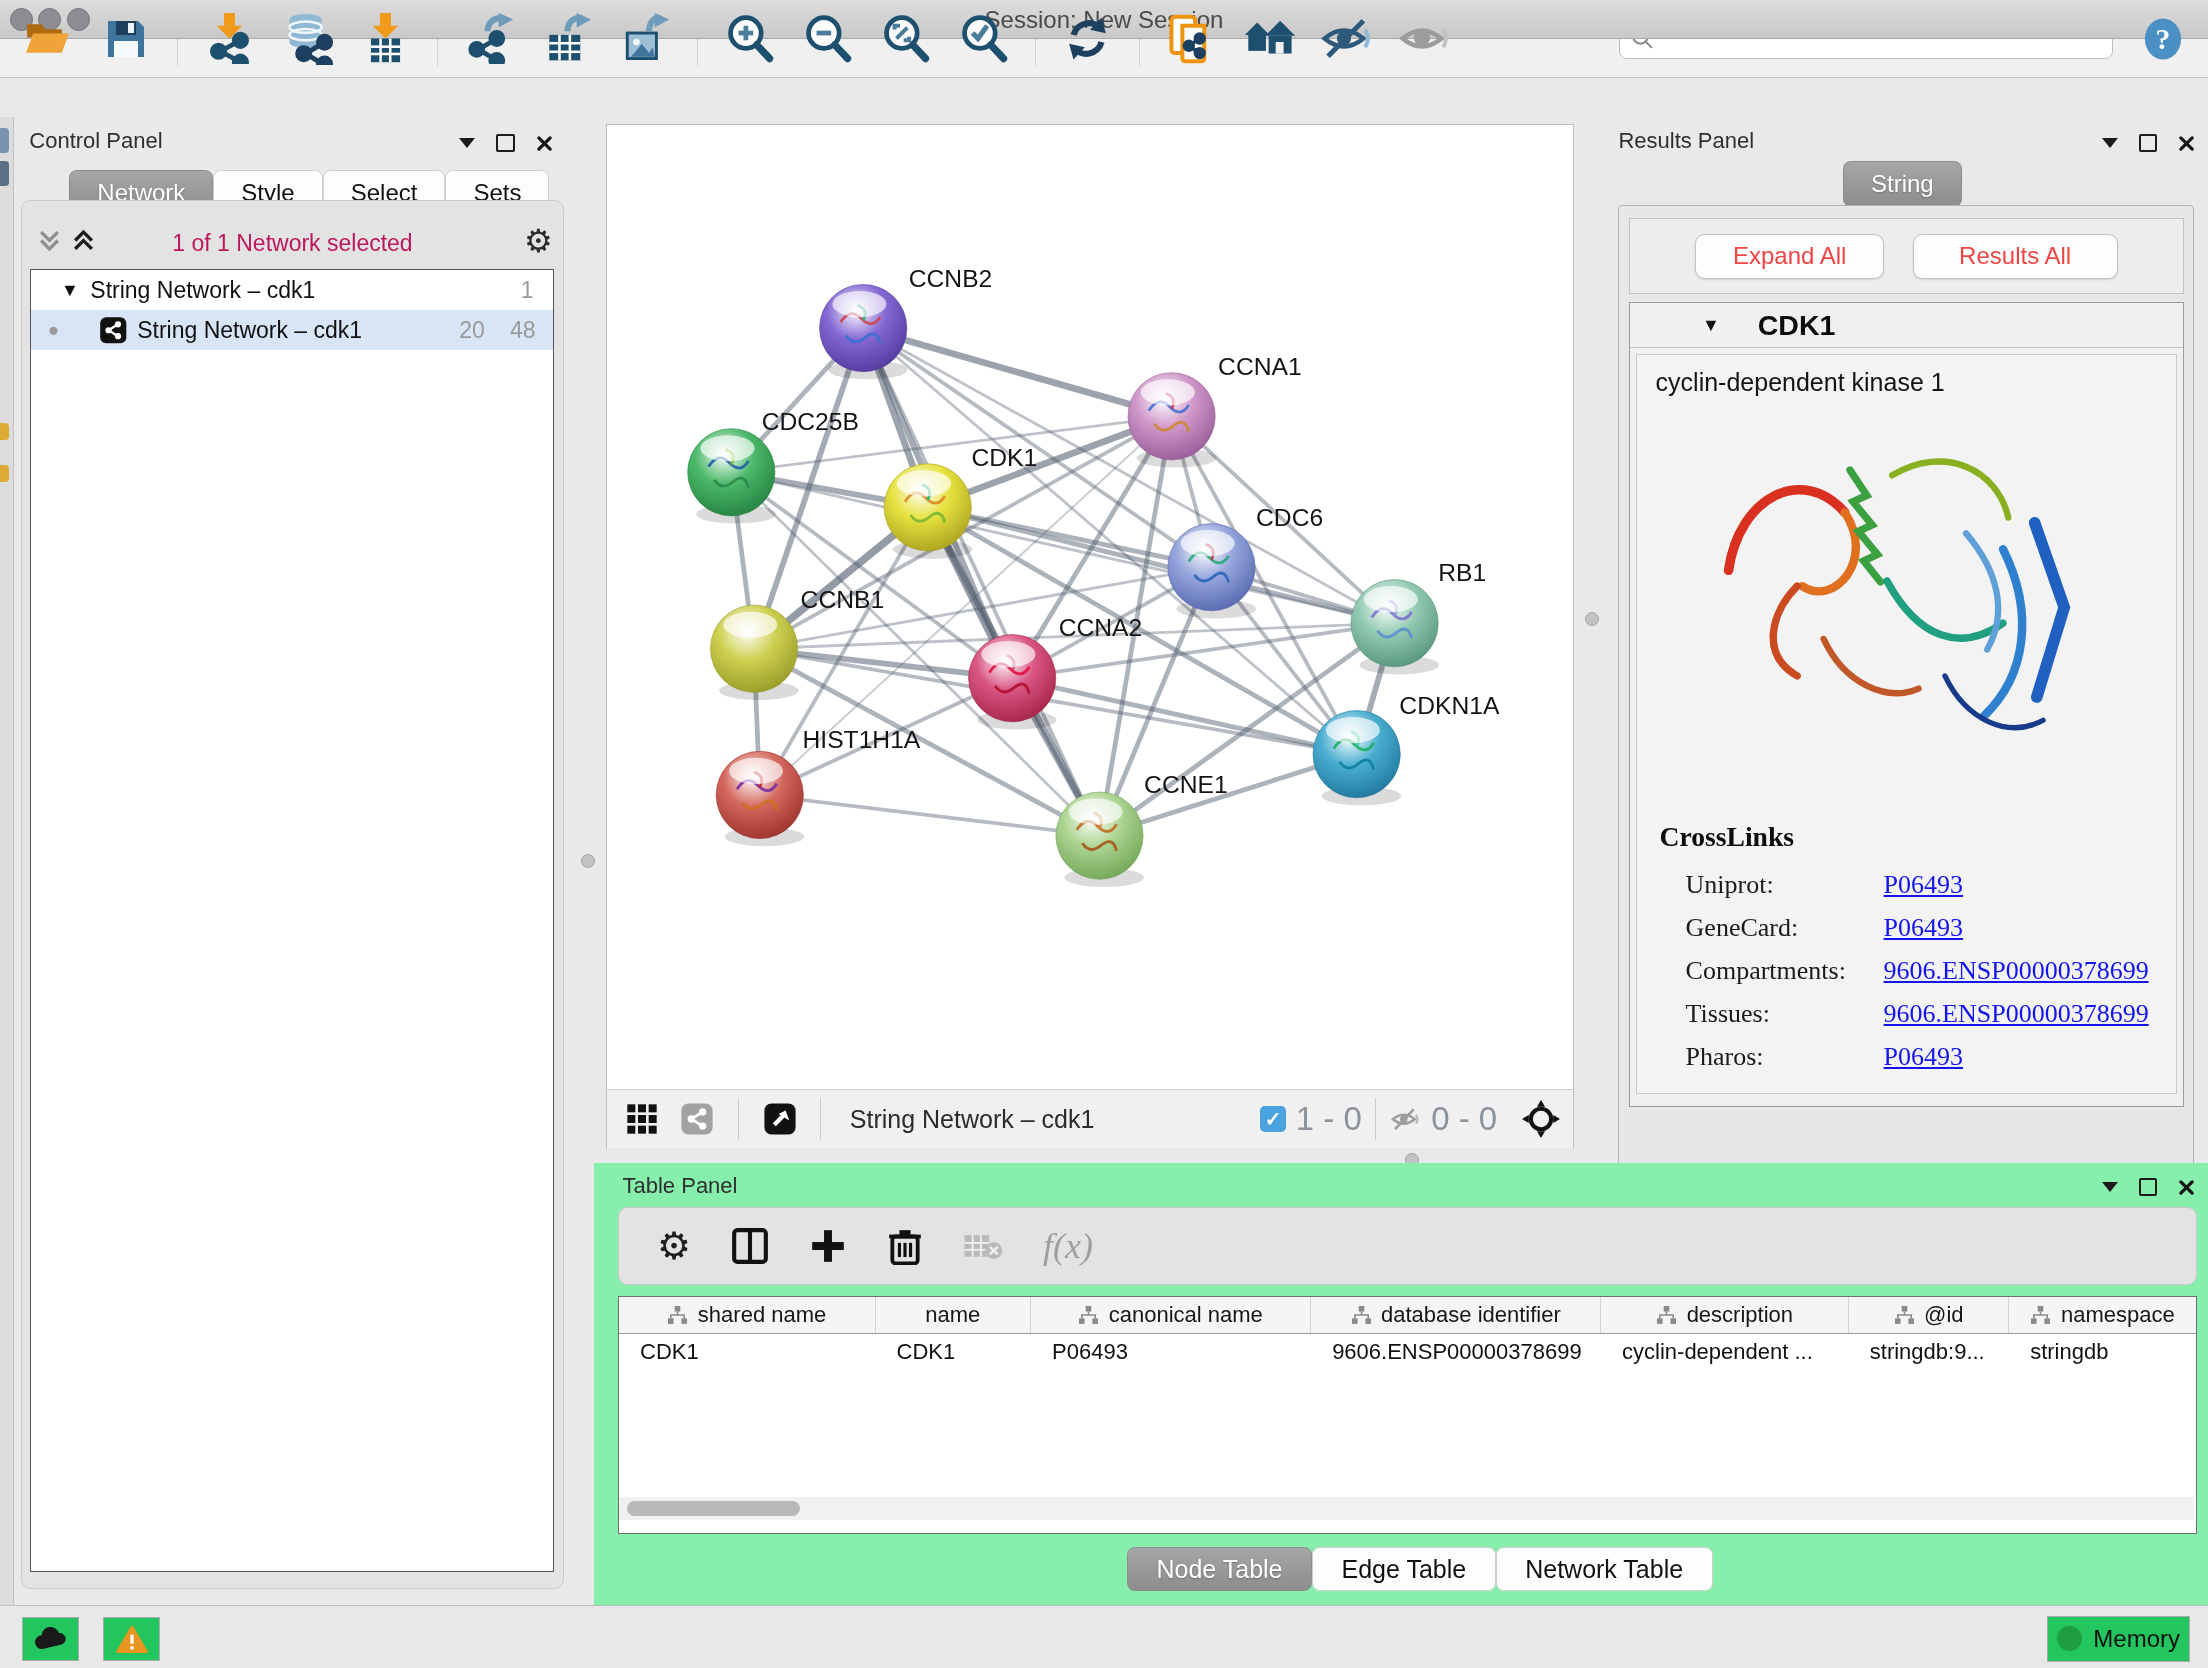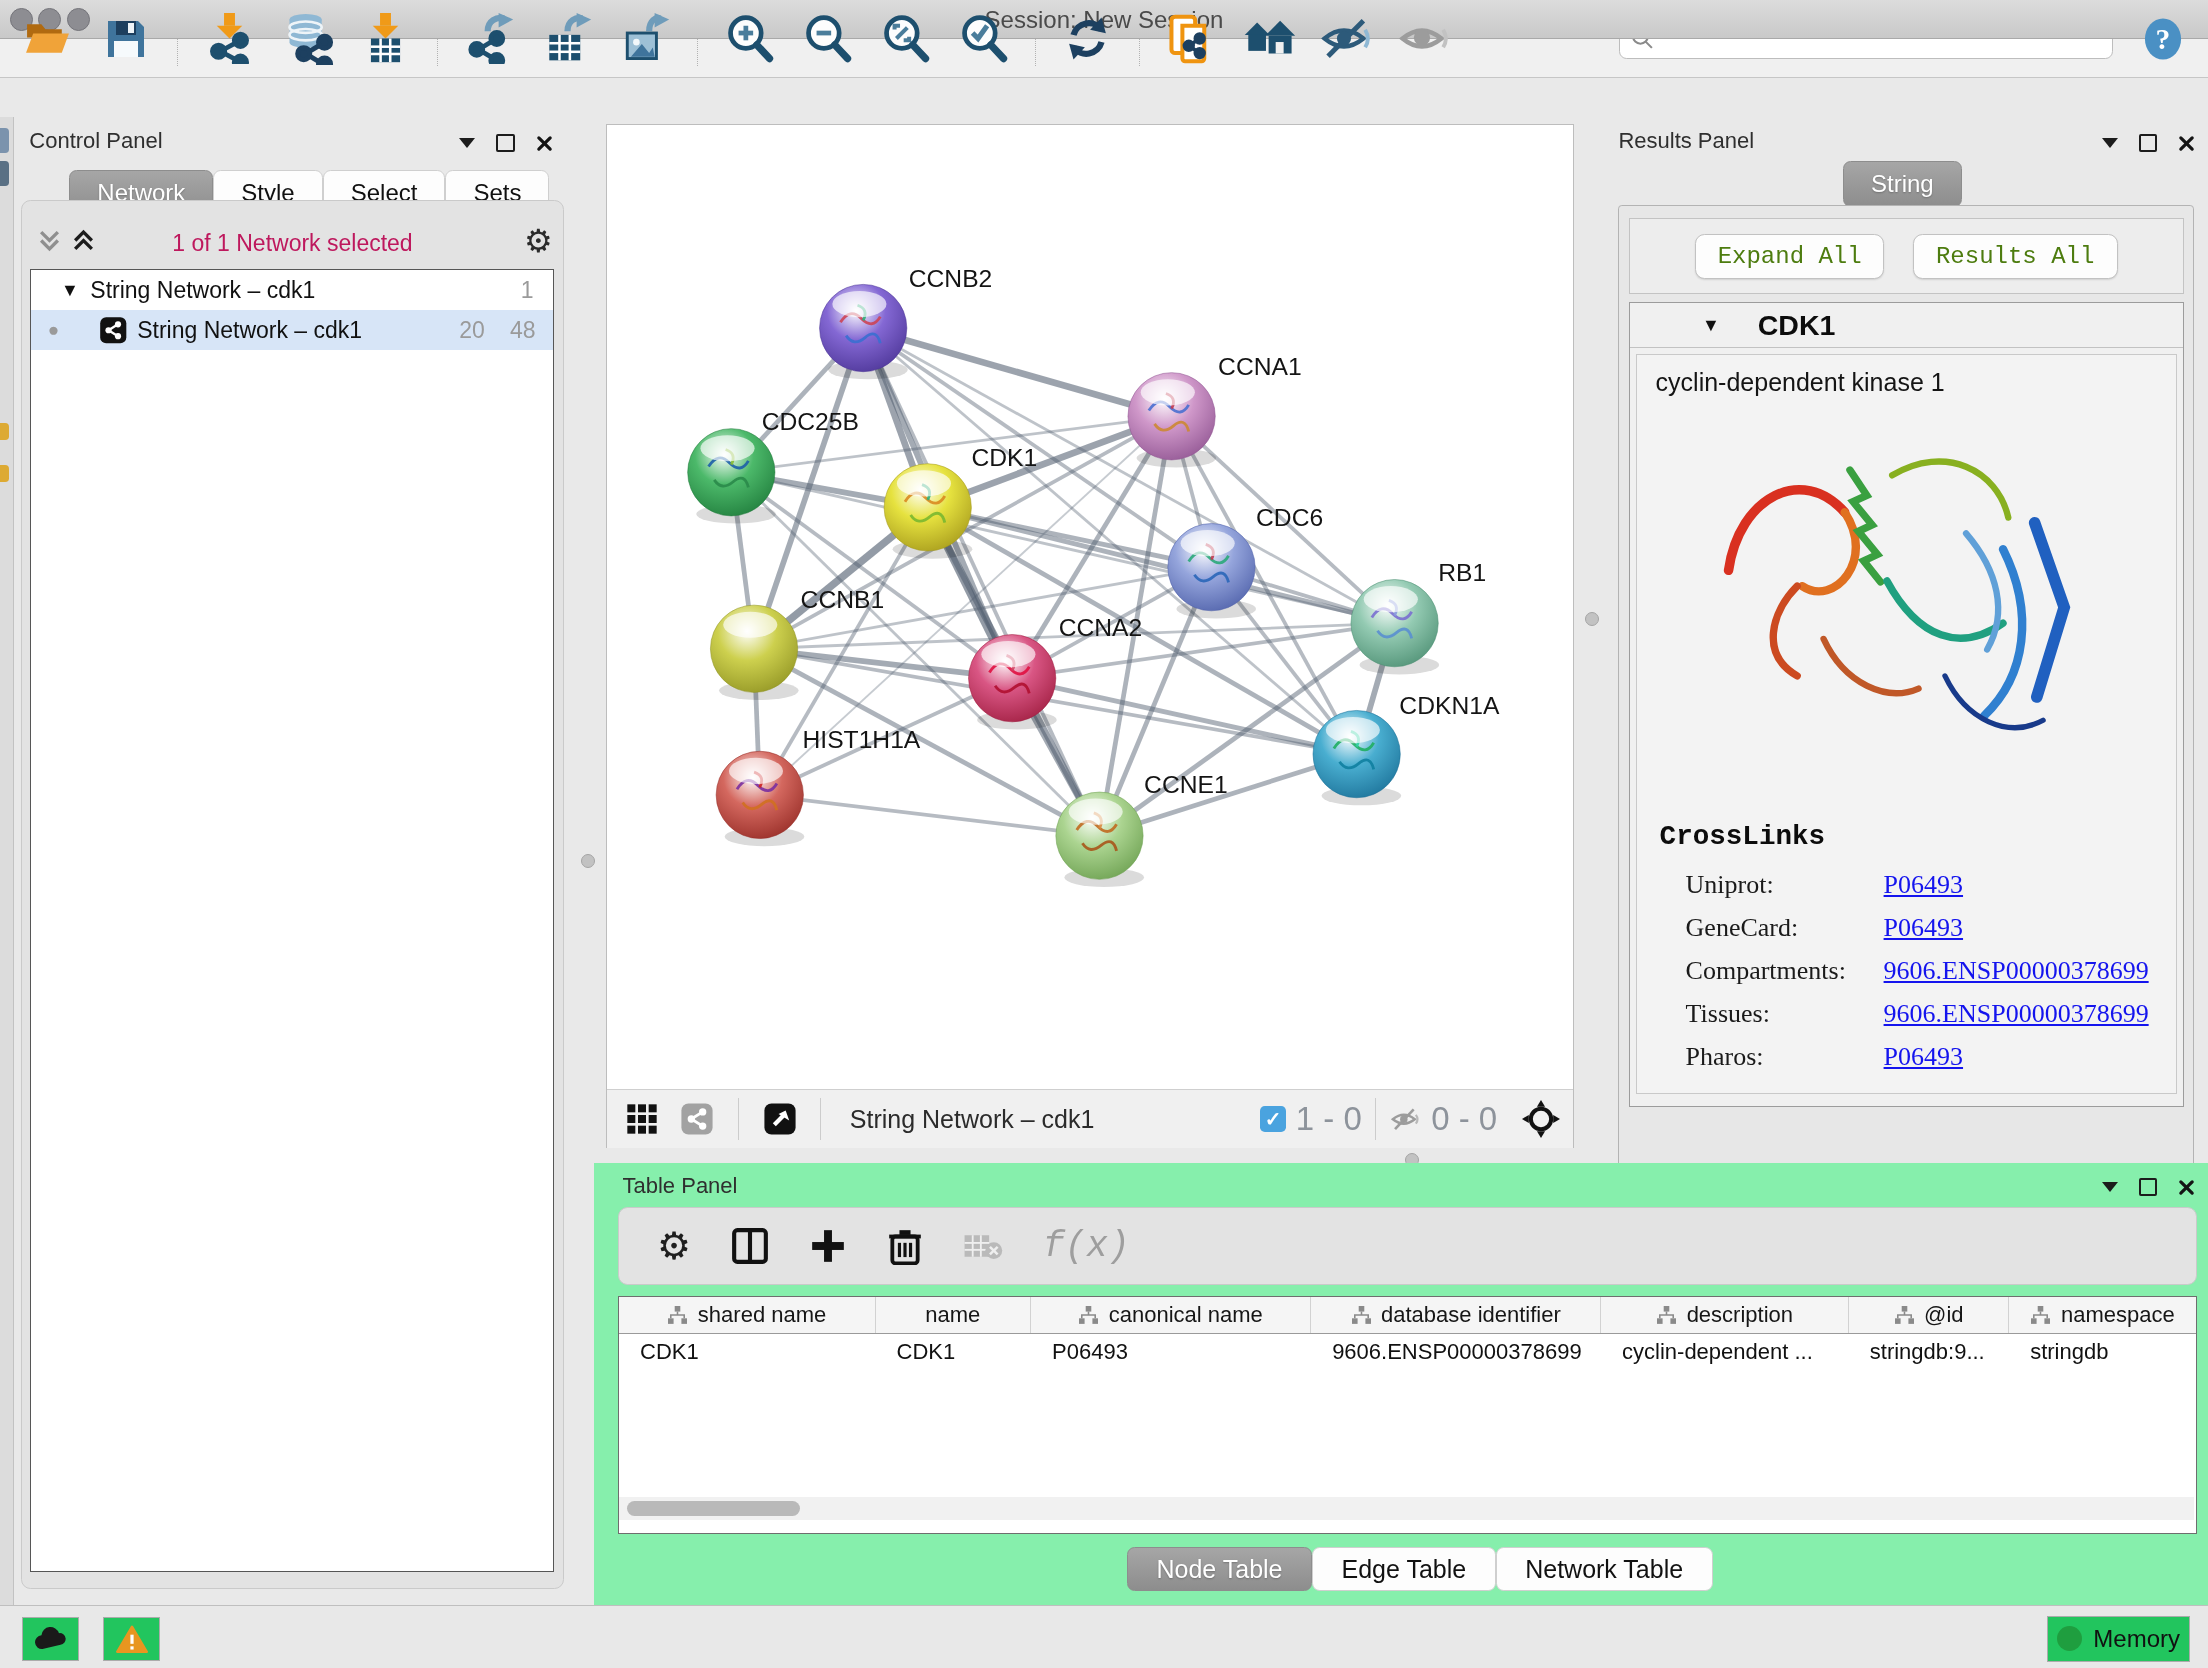--- a/index.html
+++ b/index.html
@@ -30,7 +30,7 @@
   
   .rp-box{border:1px solid #b3b3b3;background:#e7e7e7;}
   .rp-sub{border:1px solid #c3c3c3;background:#ededed;}
-  .rbtn{background:#fdfdfd;border:1px solid #c2c2c2;border-radius:9.5px;font-size:24px;color:#4d7c0f;display:flex;align-items:center;justify-content:center;box-shadow:0 1px 1.9px rgba(0,0,0,.12);font-family:Liberation Mono, monospace;}
+  .rbtn{background:#fdfdfd;border:1px solid #c2c2c2;border-radius:9.5px;font-size:24px;color:#ef4444;display:flex;align-items:center;justify-content:center;box-shadow:0 1px 1.9px rgba(0,0,0,.12);}
   .serif{font-family:Liberation Mono, monospace;text-align:center;}
   .xlink{color:#1414ee;text-decoration:underline;font-family:"Liberation Serif",serif;font-size:26px;}
   .xlabel{font-family:"Liberation Serif",serif;font-size:26px;color:#1a1a1a;}

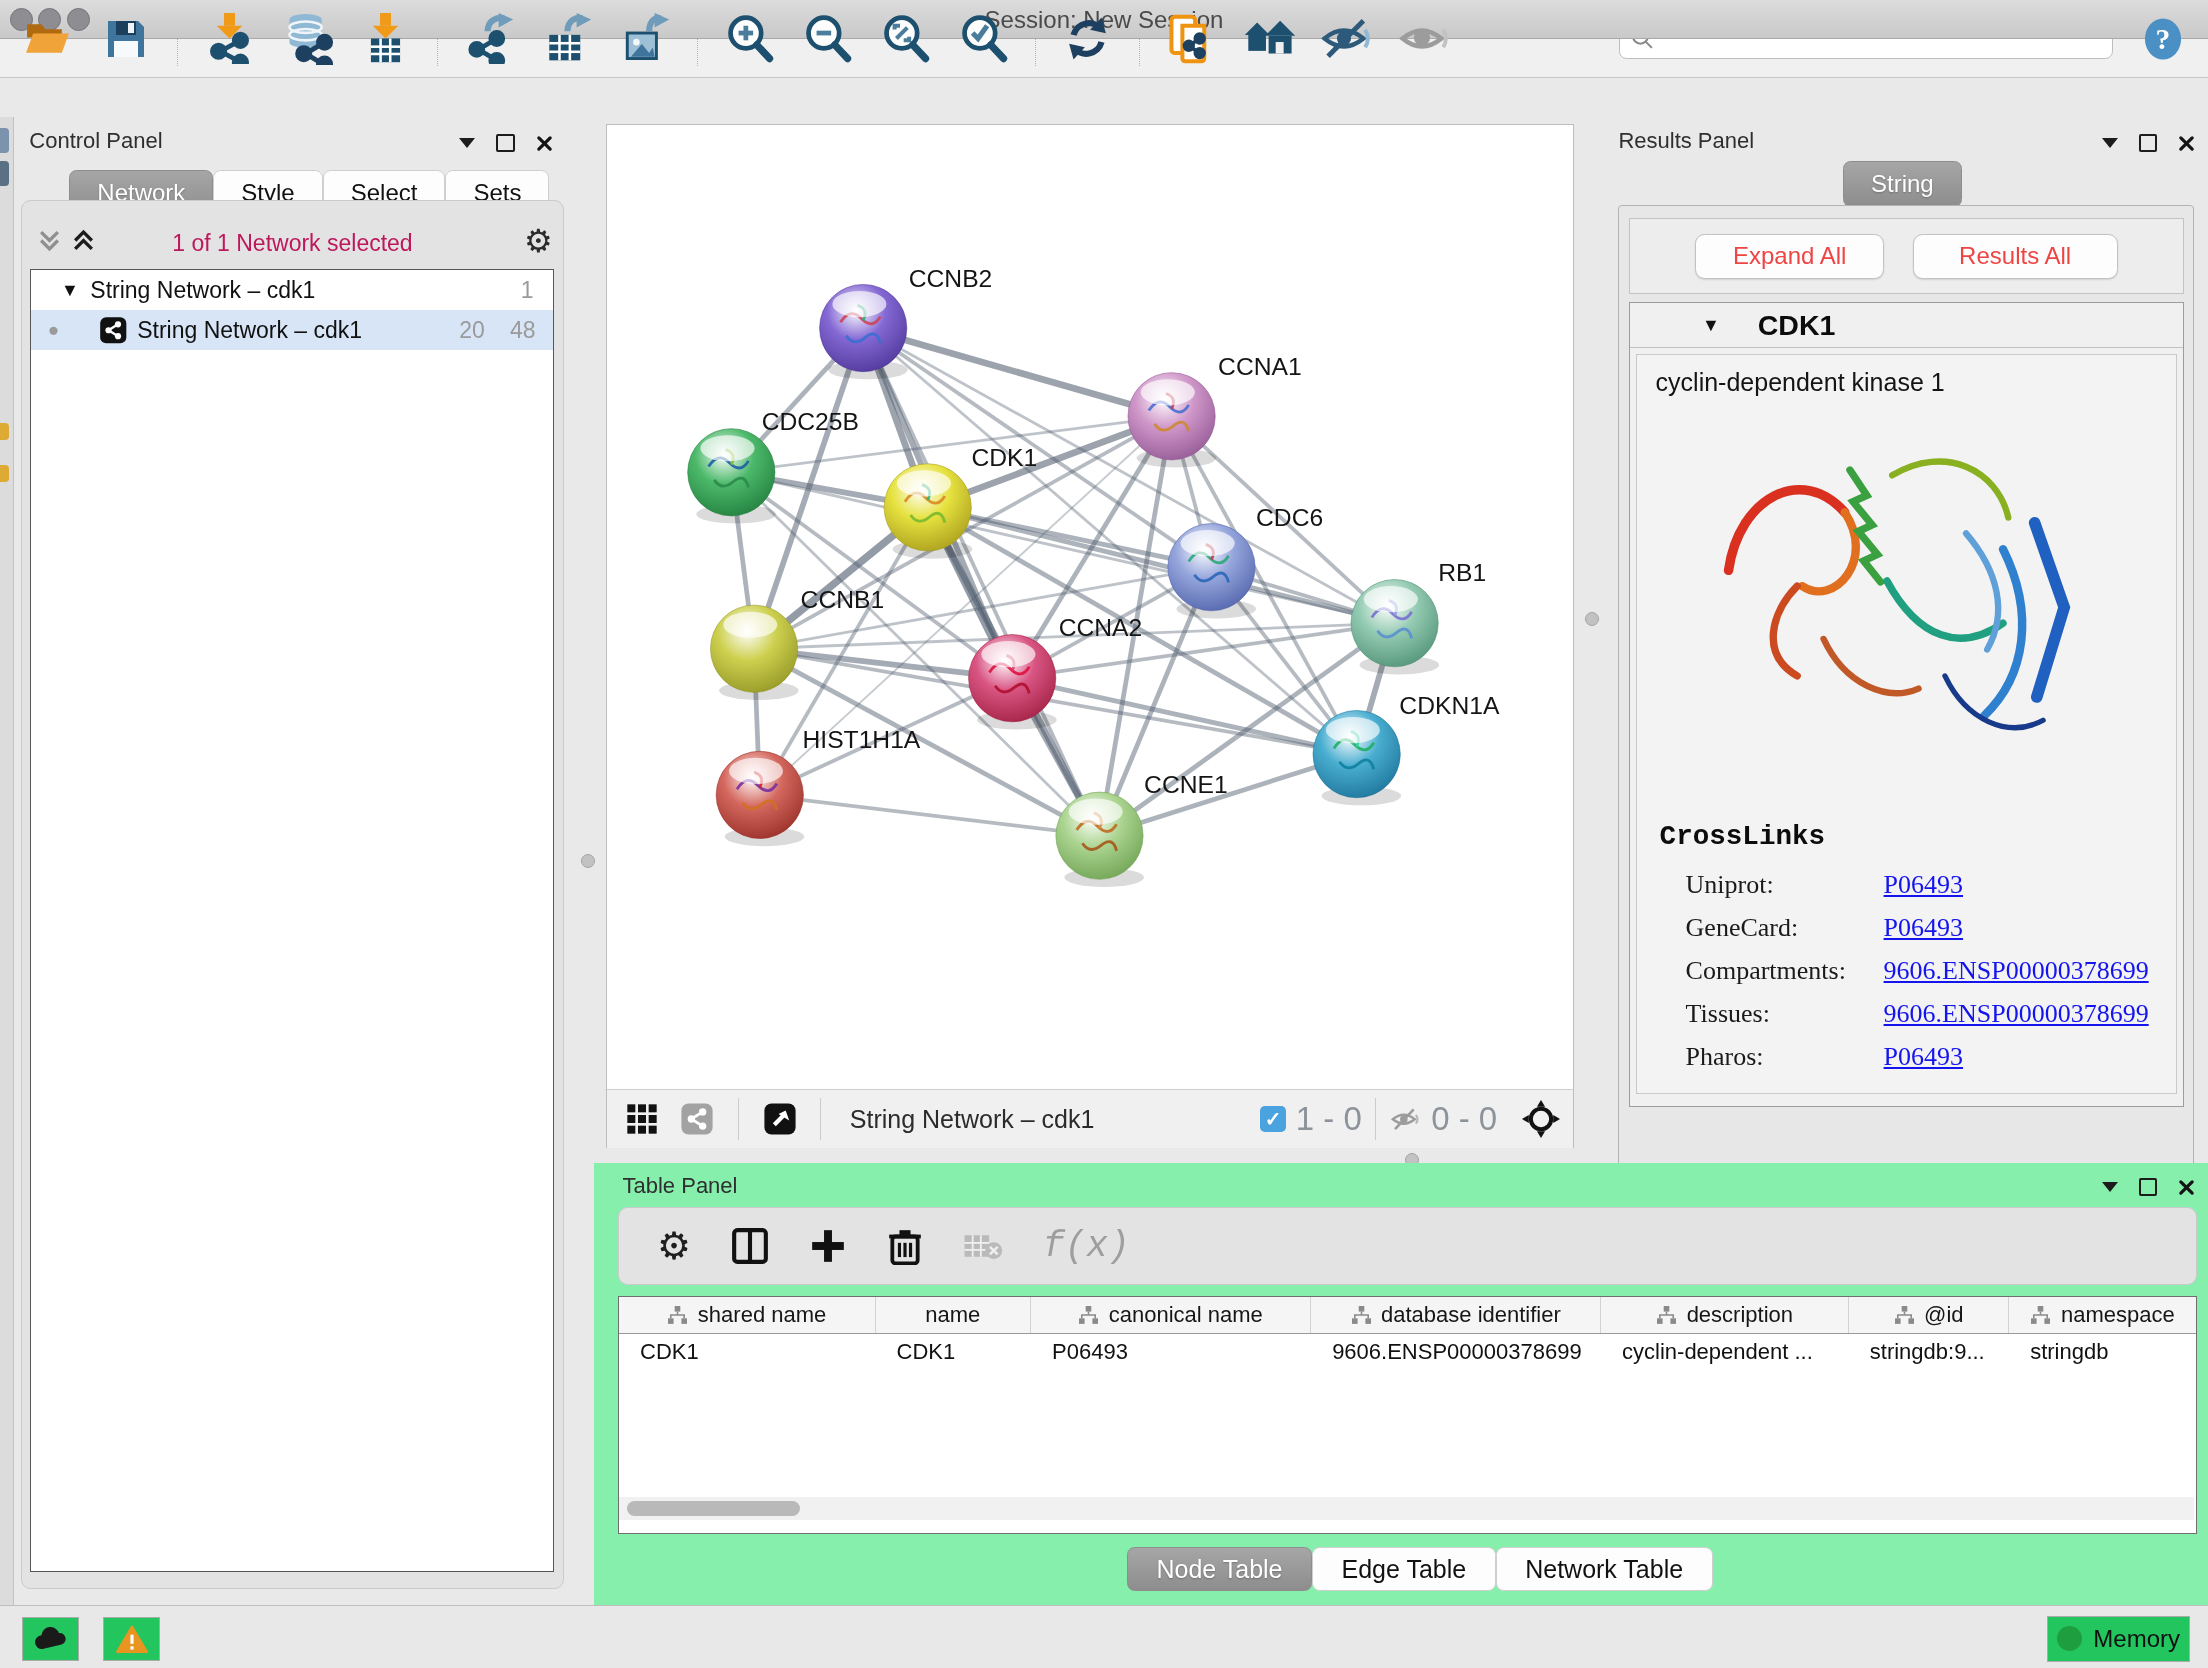--- a/index.html
+++ b/index.html
@@ -31,7 +31,7 @@
   .rp-box{border:1px solid #b3b3b3;background:#e7e7e7;}
   .rp-sub{border:1px solid #c3c3c3;background:#ededed;}
   .rbtn{background:#fdfdfd;border:1px solid #c2c2c2;border-radius:9.5px;font-size:24px;color:#ef4444;display:flex;align-items:center;justify-content:center;box-shadow:0 1px 1.9px rgba(0,0,0,.12);}
-  .serif{font-family:Liberation Mono, monospace;text-align:center;}
+  .serif{font-family:Liberation Serif, serif;text-align:center;}
   .xlink{color:#1414ee;text-decoration:underline;font-family:"Liberation Serif",serif;font-size:26px;}
   .xlabel{font-family:"Liberation Serif",serif;font-size:26px;color:#1a1a1a;}
   

